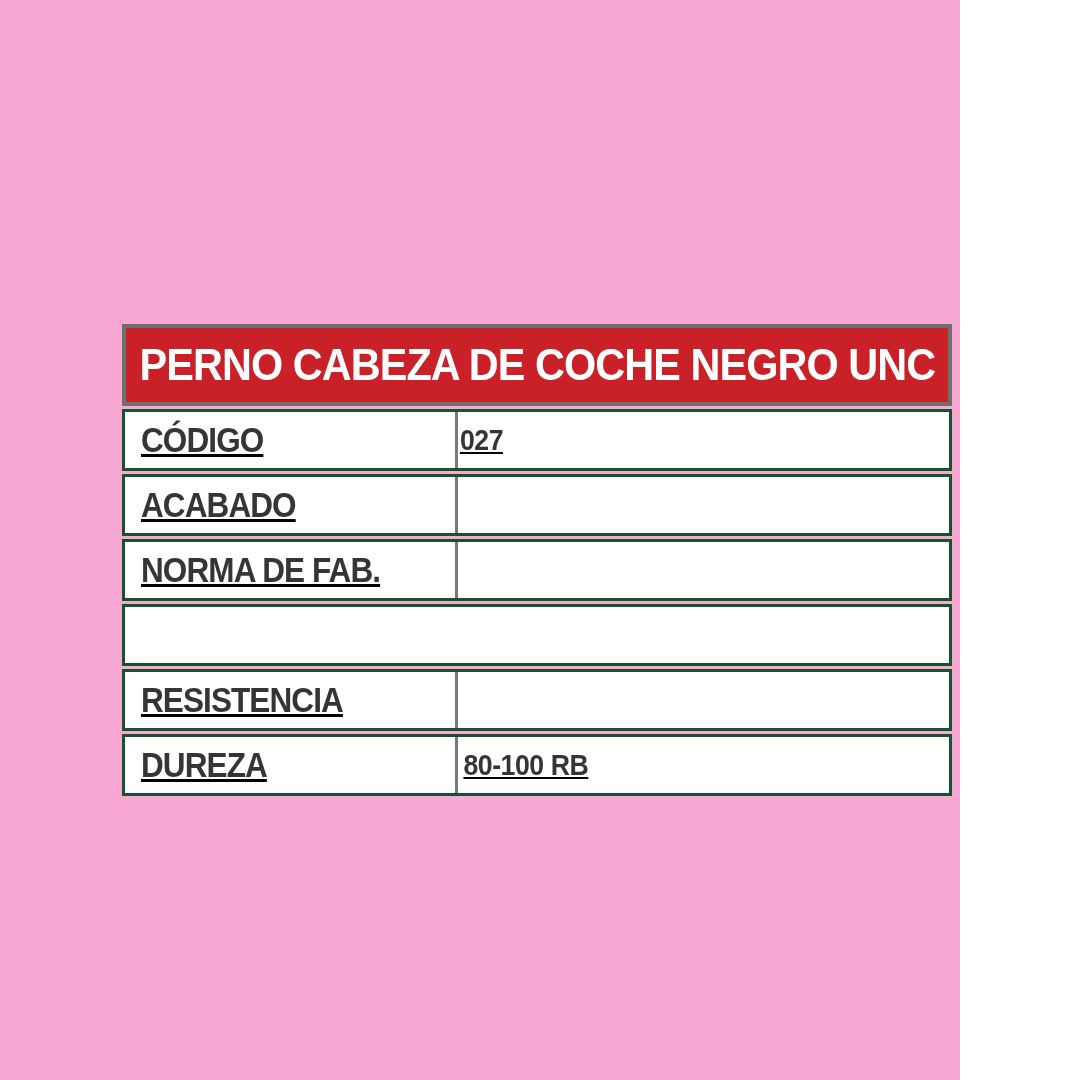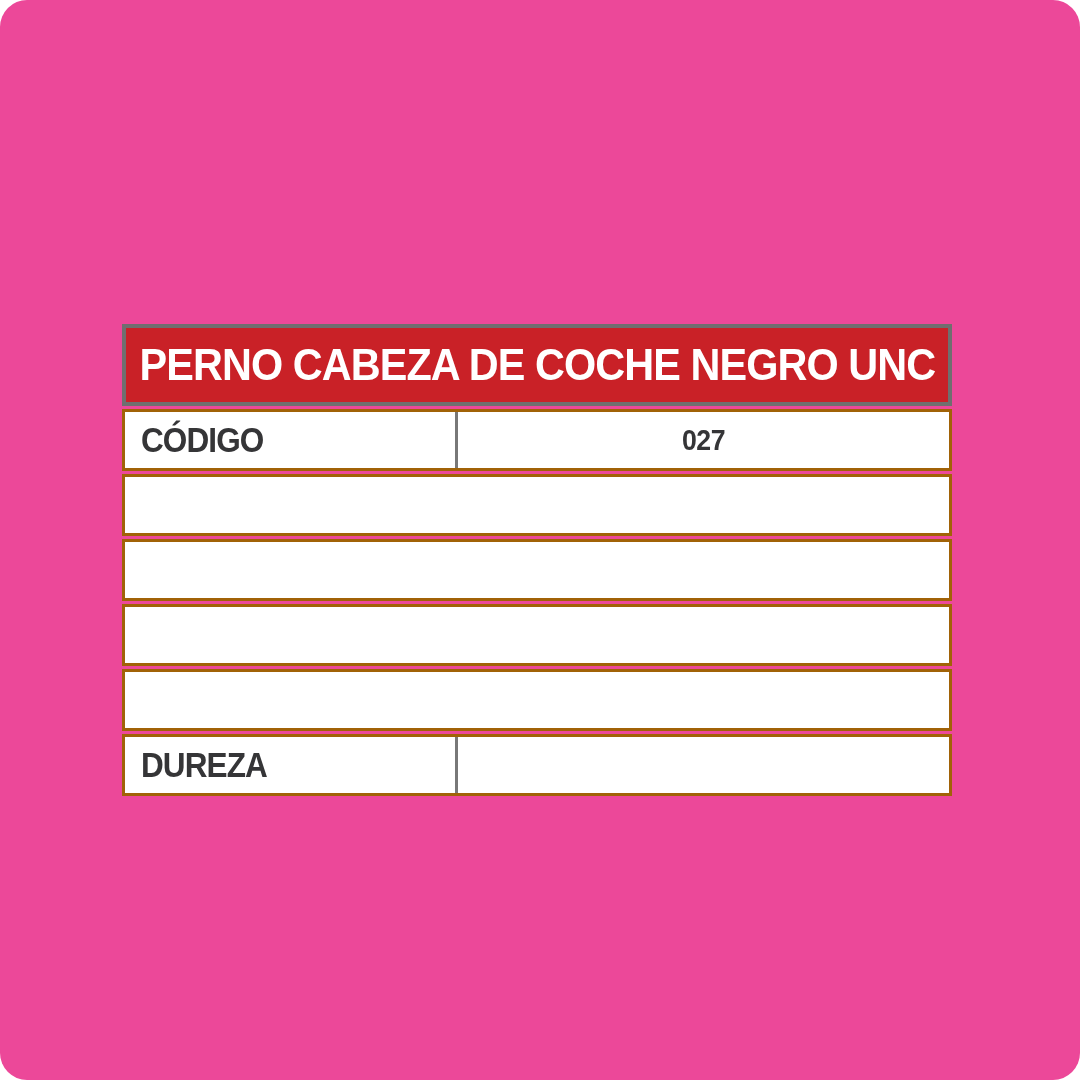--- a/index.html
+++ b/index.html
@@ -10,11 +10,10 @@
   }
   .canvas {
     position: relative;
-    width: 1080px;
+    width: 960px;
     height: 1080px;
-    background: #ec4899;
+    background: #f9a8d4;
     overflow: hidden;
-    border-radius: 27px;
   }
   .spec-table {
     position: absolute;

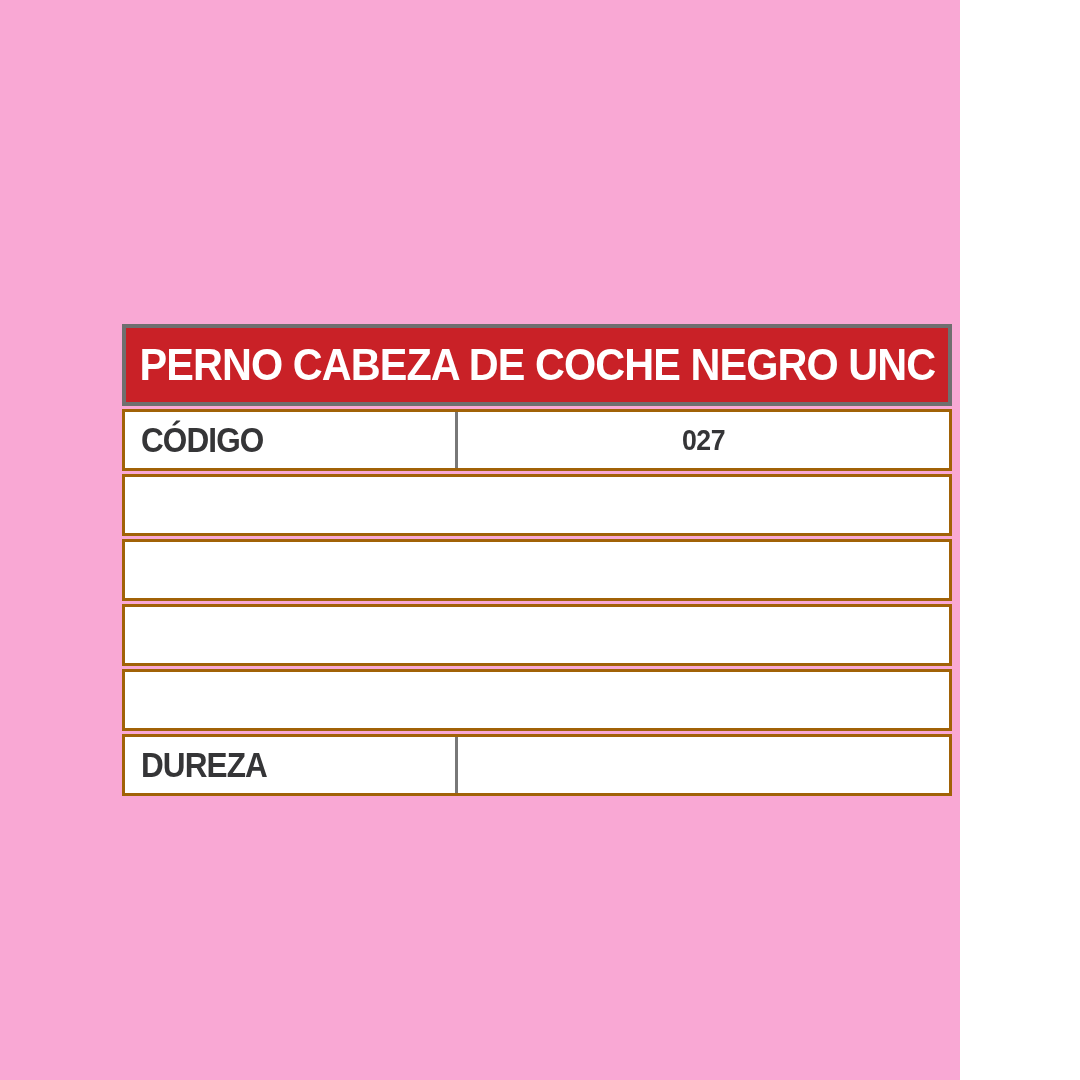--- a/index.html
+++ b/index.html
@@ -44,10 +44,11 @@
   .row {
     box-sizing: border-box;
     height: 62px;
-    border: 3px solid #a16207;
+    border: 3px solid #14532d;
     background: #ffffff;
     display: flex;
     margin-bottom: 3px;
+    text-decoration: underline;
   }
   .row:last-child { margin-bottom: 0; }
   .cell {

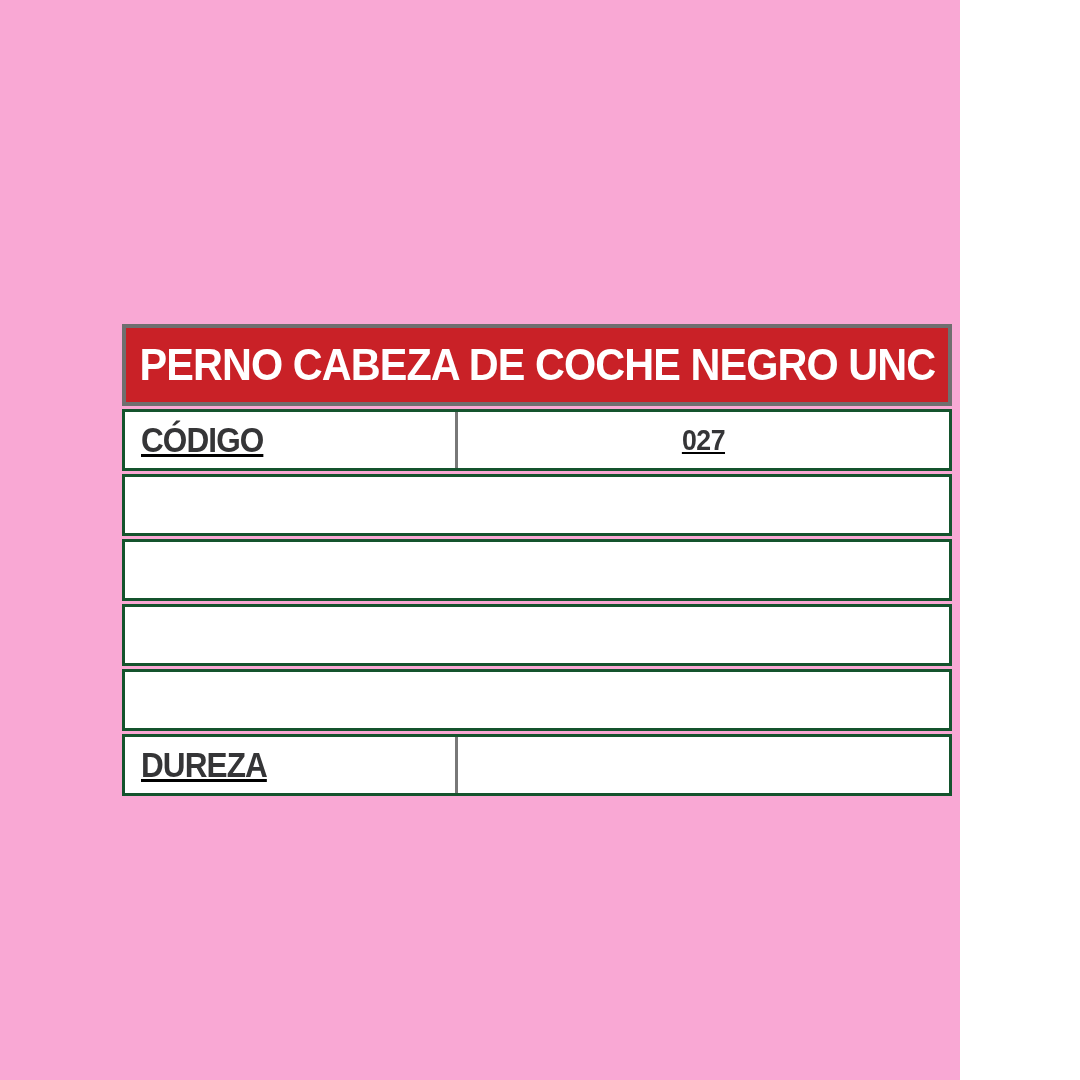--- a/index.html
+++ b/index.html
@@ -65,7 +65,7 @@
   }
   .cell.value {
     flex: 1;
-    justify-content: center;
+    justify-content: flex-start;
   }
   .cell.label span {
     color: #353537;

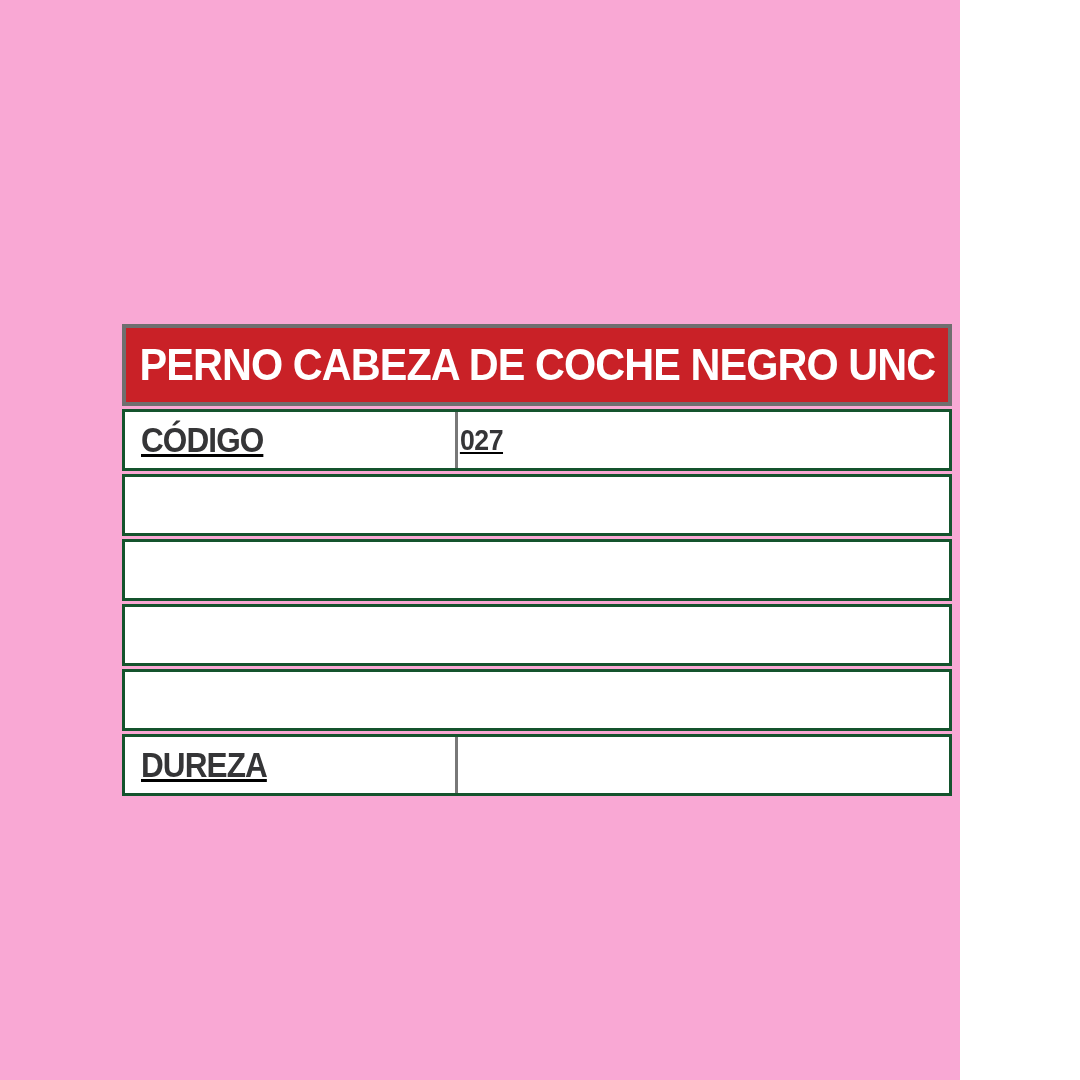--- a/index.html
+++ b/index.html
@@ -108,6 +108,9 @@
     </div>
 
     <div class="row">
+      <div class="cell label">
+        <span>ACABADO</span>
+      </div>
     </div>
 
     <div class="row">

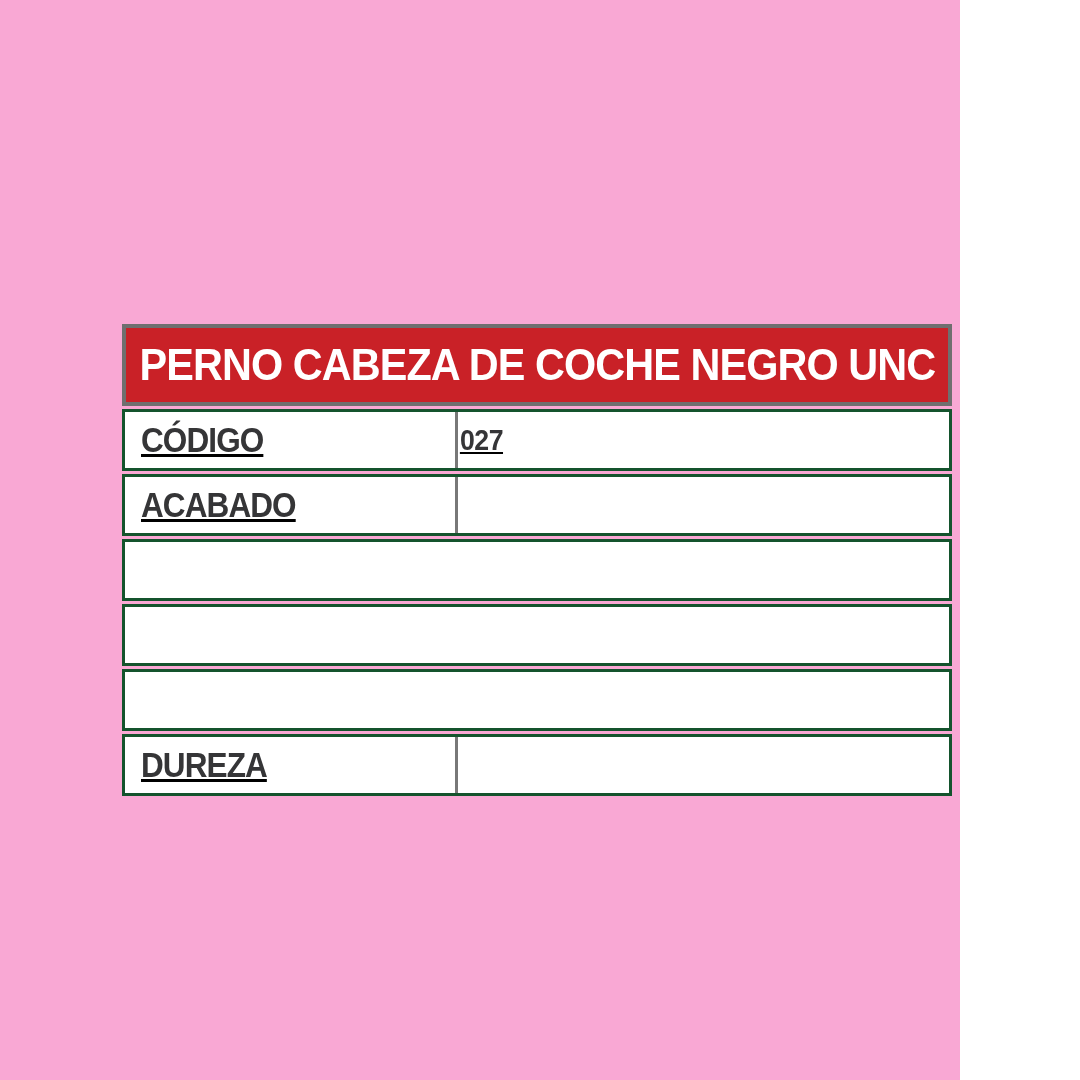--- a/index.html
+++ b/index.html
@@ -114,6 +114,9 @@
     </div>
 
     <div class="row">
+      <div class="cell label">
+        <span>NORMA DE FAB.</span>
+      </div>
     </div>
 
     <div class="row">

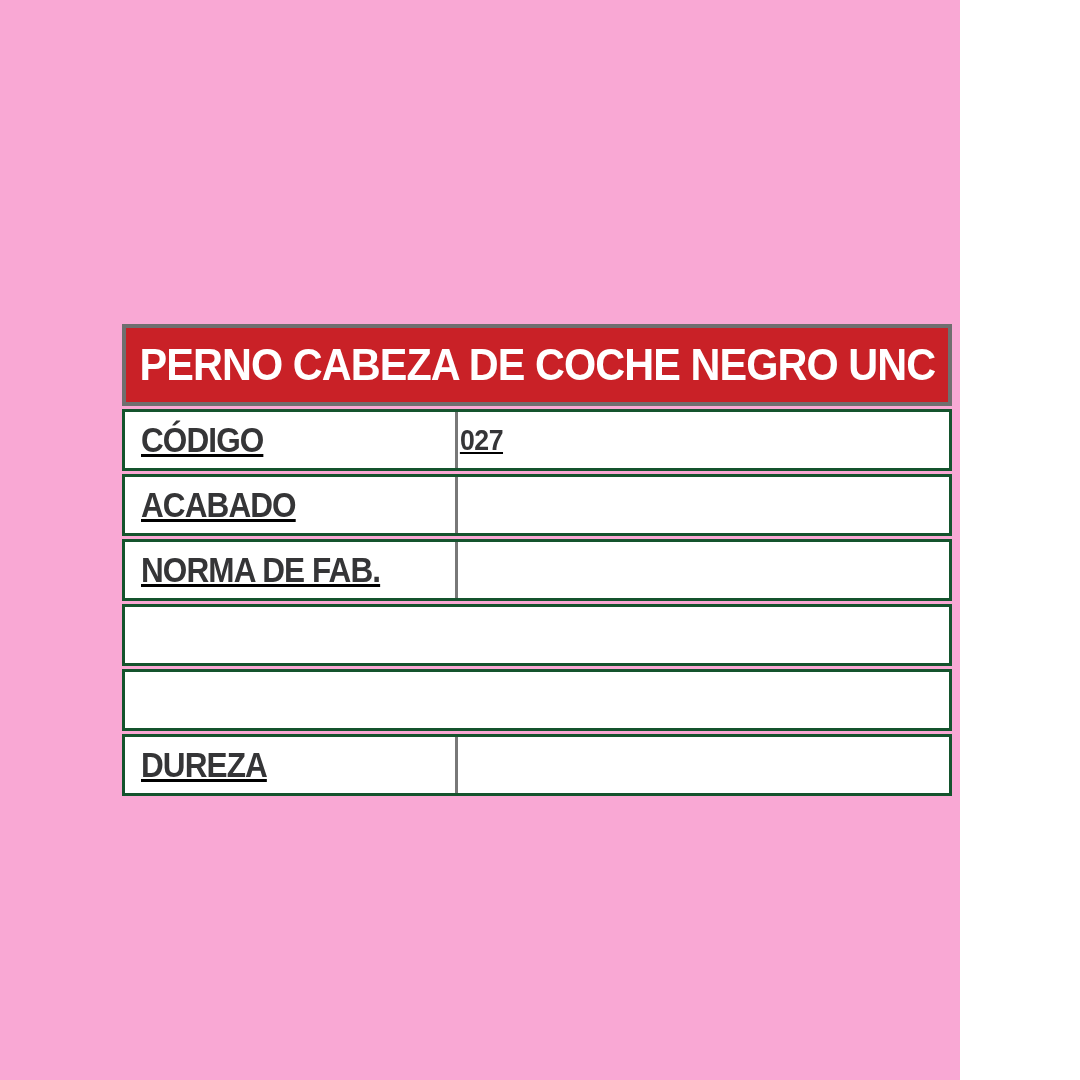--- a/index.html
+++ b/index.html
@@ -123,6 +123,9 @@
     </div>
 
     <div class="row">
+      <div class="cell label">
+        <span>RESISTENCIA</span>
+      </div>
     </div>
 
     <div class="row">

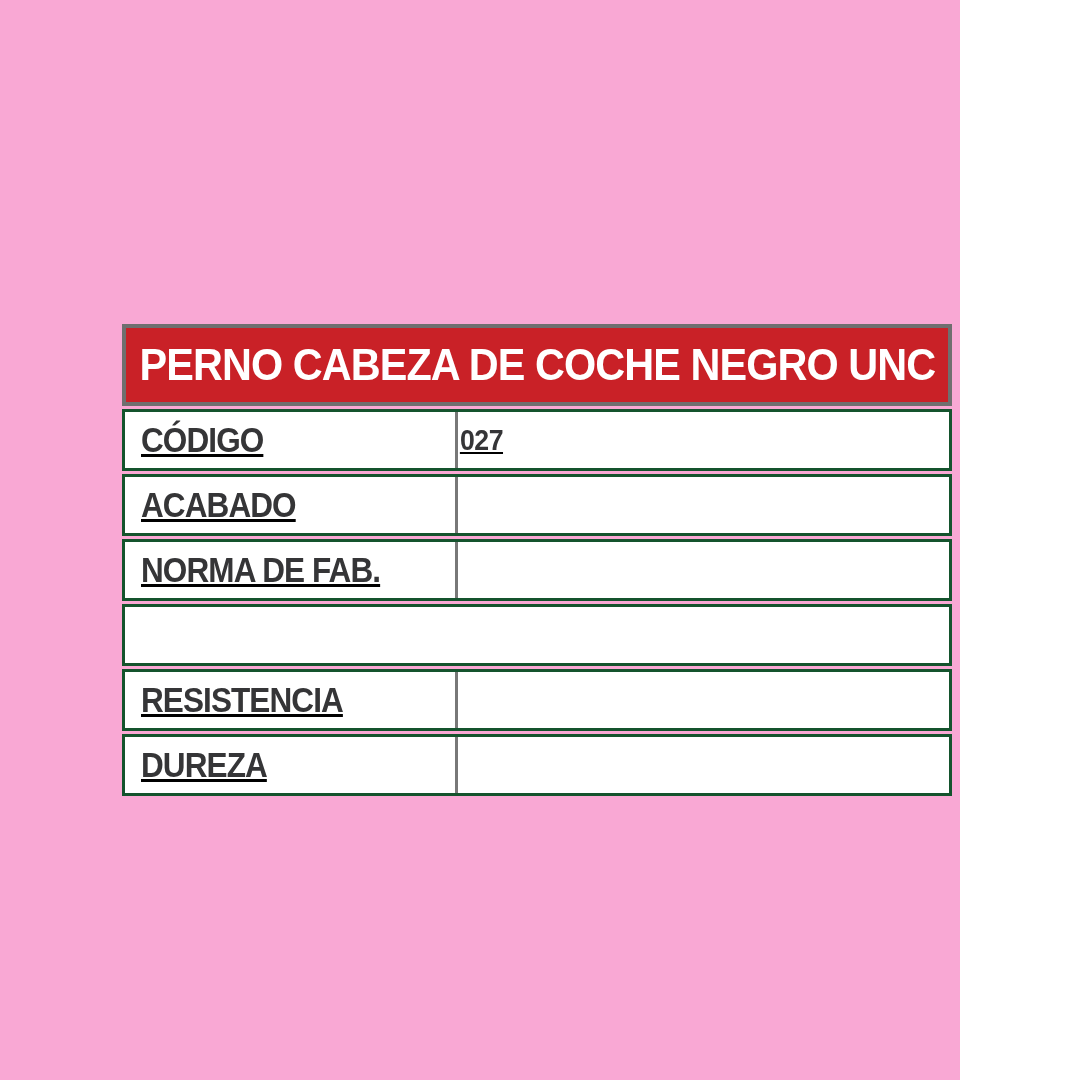--- a/index.html
+++ b/index.html
@@ -132,6 +132,9 @@
       <div class="cell label">
         <span>DUREZA</span>
       </div>
+      <div class="cell value">
+        <span>80-100 RB</span>
+      </div>
     </div>
 
   </div>

